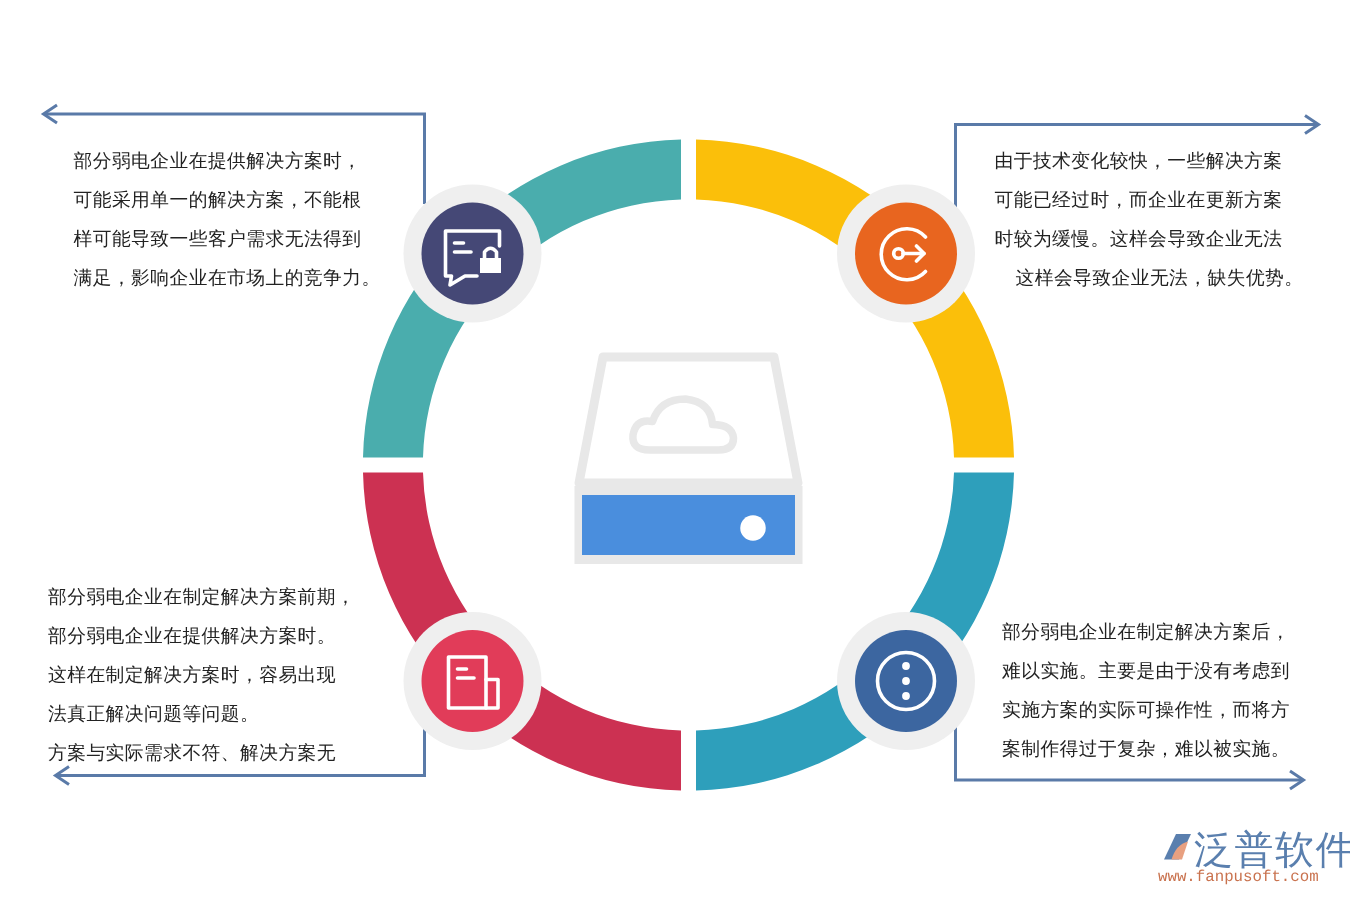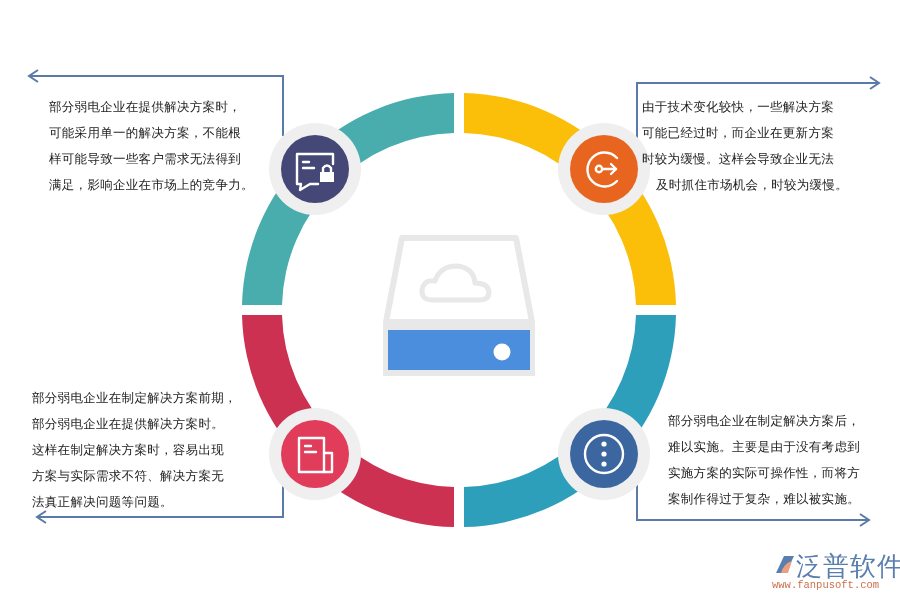--- a/index.html
+++ b/index.html
@@ -104,7 +104,7 @@
   <span>满足，影响企业在市场上的竞争力。</span>
 </div>
 
-<div class="para" style="left:642px; top:94px;">
+<div class="para" style="left:663px; top:94px;">
   <span>由于技术变化较快，一些解决方案</span>
   <span>可能已经过时，而企业在更新方案</span>
   <span>时较为缓慢。这样会导致企业无法</span>

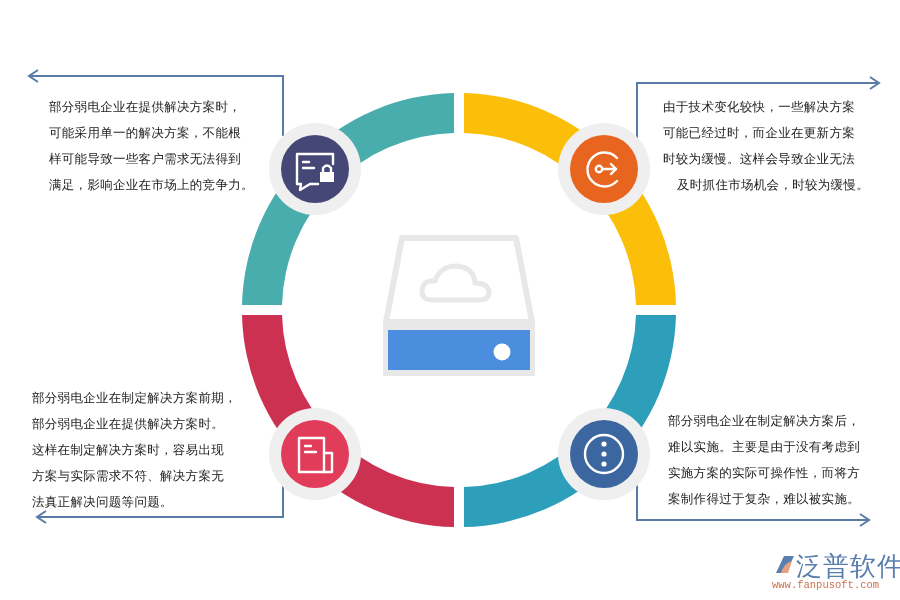--- a/index.html
+++ b/index.html
@@ -108,7 +108,7 @@
   <span>由于技术变化较快，一些解决方案</span>
   <span>可能已经过时，而企业在更新方案</span>
   <span>时较为缓慢。这样会导致企业无法</span>
-  <span style="padding-left:14px;">及时抓住市场机会，时较为缓慢。</span>
+  <span style="padding-left:14px;">这样会导致企业无法，缺失优势。</span>
 </div>
 
 <div class="para" style="left:32px; top:385px;">

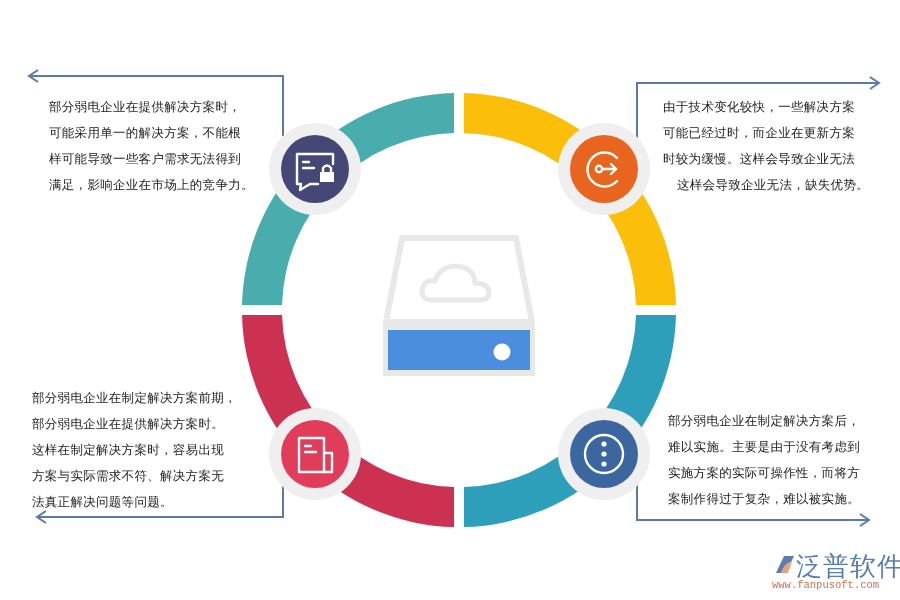--- a/index.html
+++ b/index.html
@@ -115,8 +115,8 @@
   <span>部分弱电企业在制定解决方案前期，</span>
   <span>部分弱电企业在提供解决方案时。</span>
   <span>这样在制定解决方案时，容易出现</span>
+  <span>法真正解决问题等问题。</span>
   <span>方案与实际需求不符、解决方案无</span>
-  <span>法真正解决问题等问题。</span>
 </div>
 
 <div class="para" style="left:668px; top:408px;">

